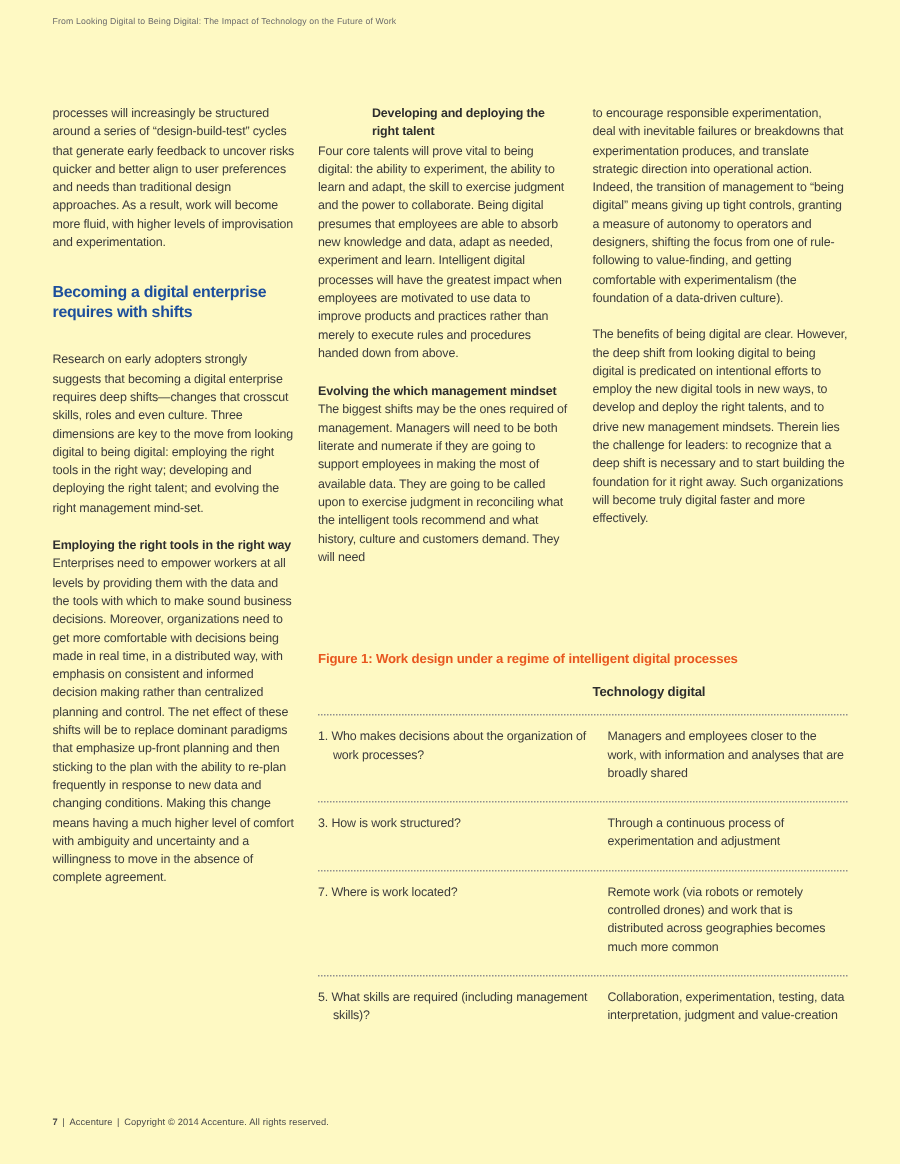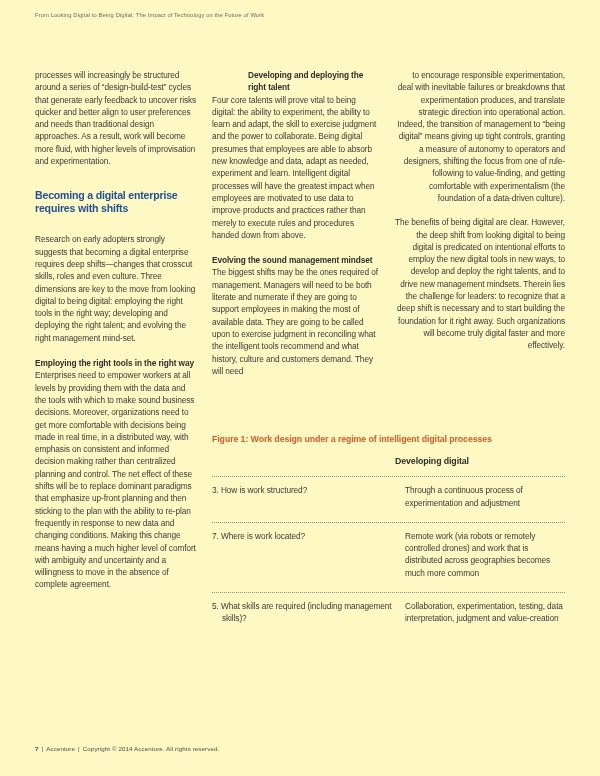--- a/index.html
+++ b/index.html
@@ -33,7 +33,7 @@
   .right{width:353px;flex:none;}
   .right-cols{display:flex;height:365px;}
   .col-2{width:168px;margin-right:15px;flex:none;}
-  .col-3{width:170px;flex:none;text-align:right;}
+  .col-3{width:170px;flex:none;}
   h2.section{
     margin:22px 0 18px 0;
     font-size:10.6px;line-height:13px;letter-spacing:-0.2px;

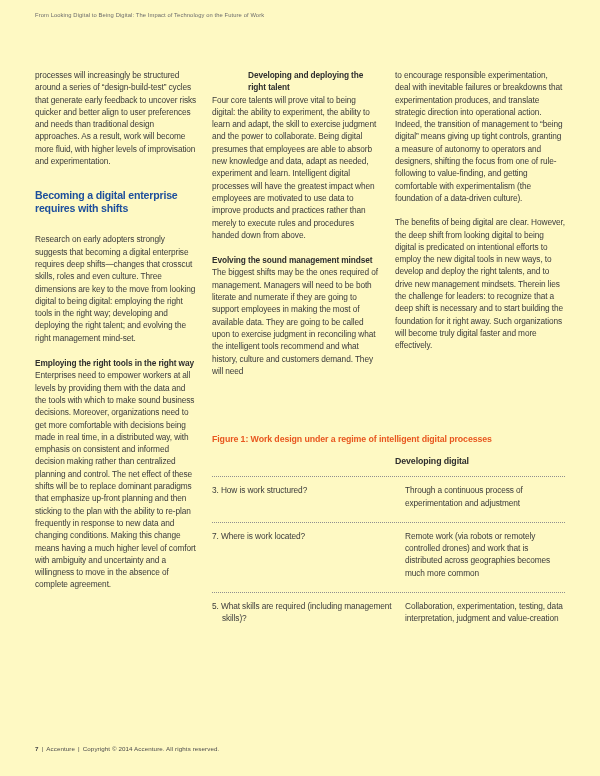--- a/index.html
+++ b/index.html
@@ -97,7 +97,7 @@
         <div class="col col-2">
           <div class="subhead first">Developing and deploying the right talent</div>
           <p>Four core talents will prove vital to being digital: the ability to experiment, the ability to learn and adapt, the skill to exercise judgment and the power to collaborate. Being digital presumes that employees are able to absorb new knowledge and data, adapt as needed, experiment and learn. Intelligent digital processes will have the greatest impact when employees are motivated to use data to improve products and practices rather than merely to execute rules and procedures handed down from above.</p>
-          <div class="subhead">Evolving the sound management mindset</div>
+          <div class="subhead">Evolving the which management mindset</div>
           <p>The biggest shifts may be the ones required of management. Managers will need to be both literate and numerate if they are going to support employees in making the most of available data. They are going to be called upon to exercise judgment in reconciling what the intelligent tools recommend and what history, culture and customers demand. They will need</p>
         </div>
         <div class="col col-3">

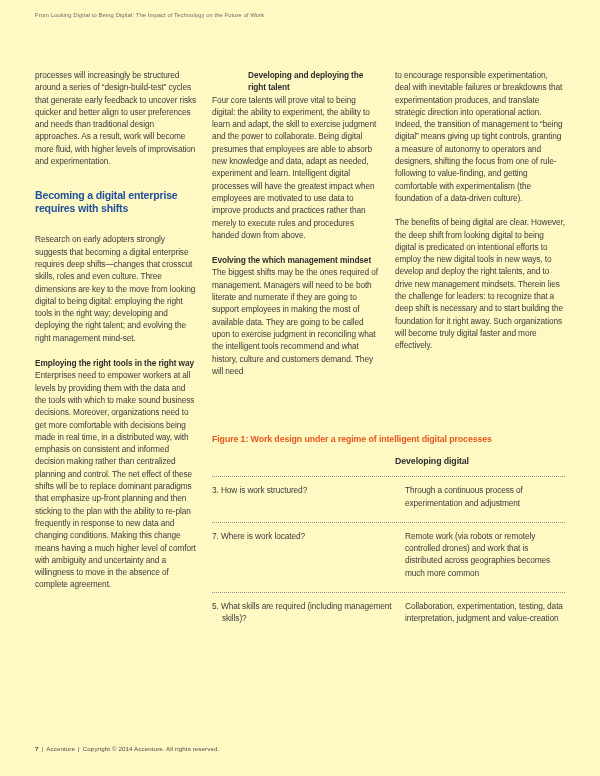--- a/index.html
+++ b/index.html
@@ -111,7 +111,7 @@
         <div class="tbl">
           <div class="tbl-head">
             <div class="spacer"></div>
-            <div class="hdr">Developing digital</div>
+            <div class="hdr">Technology digital</div>
           </div>
           <div class="t-row">
             <div class="t-q">3. How is work structured?</div>

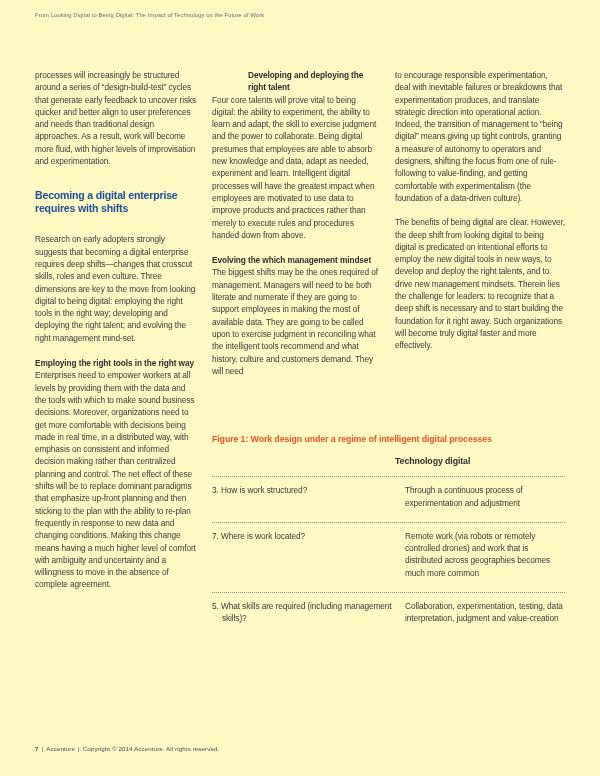--- a/index.html
+++ b/index.html
@@ -114,6 +114,10 @@
             <div class="hdr">Technology digital</div>
           </div>
           <div class="t-row">
+            <div class="t-q">1. Who makes decisions about the organization of work processes?</div>
+            <div class="t-a">Managers and employees closer to the work, with information and analyses that are broadly shared</div>
+          </div>
+          <div class="t-row">
             <div class="t-q">3. How is work structured?</div>
             <div class="t-a">Through a continuous process of experimentation and adjustment</div>
           </div>

